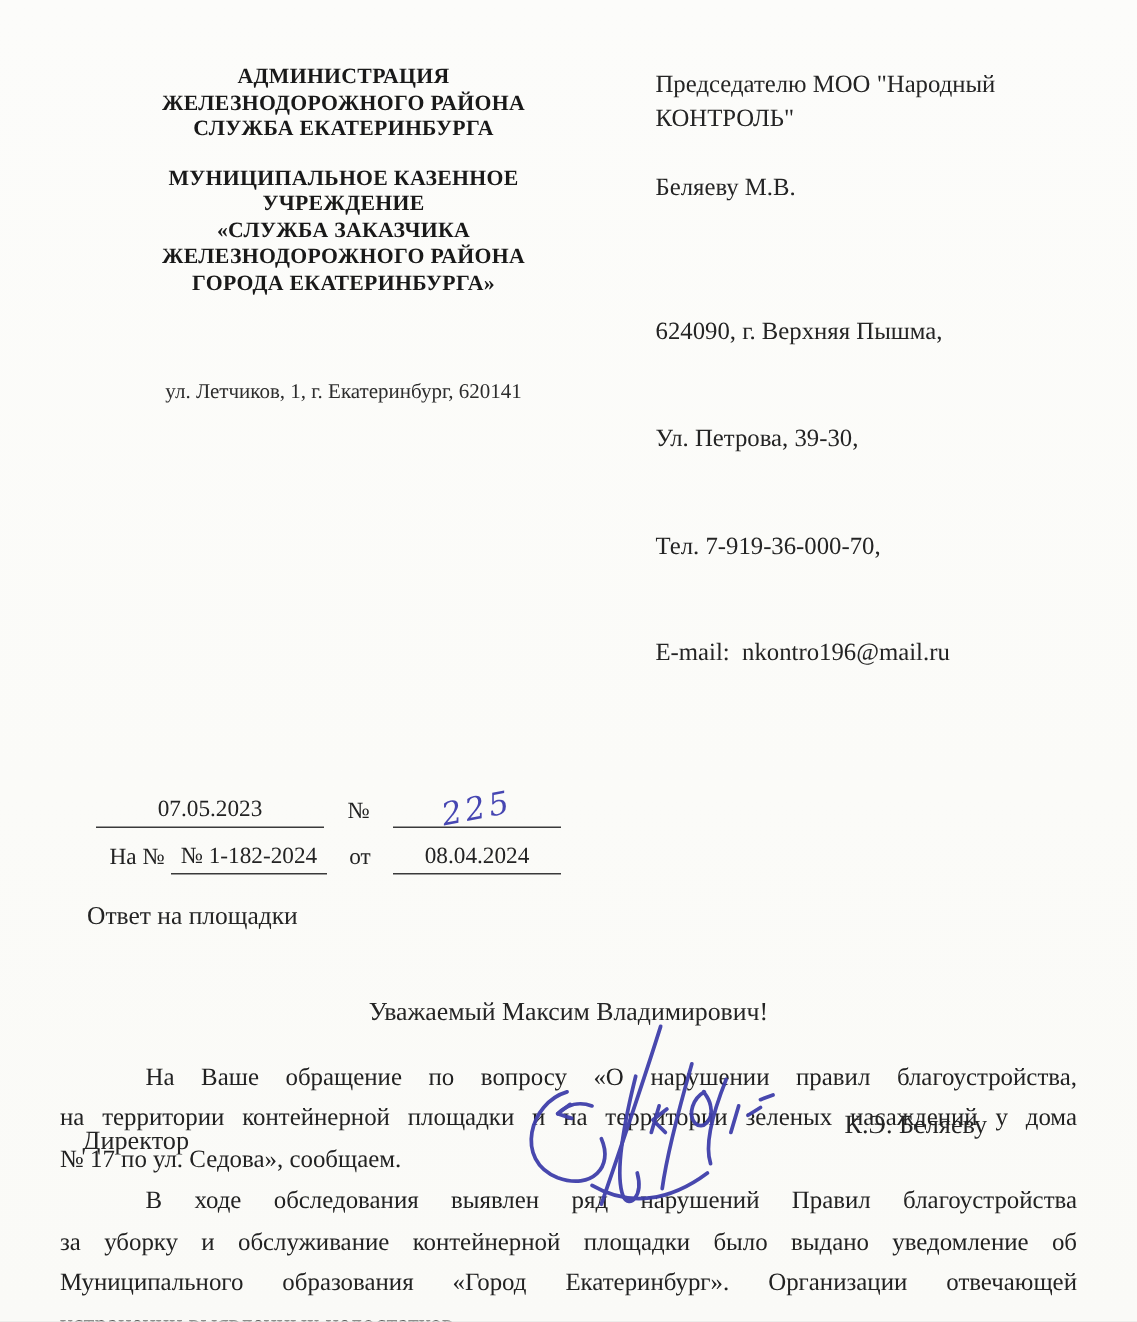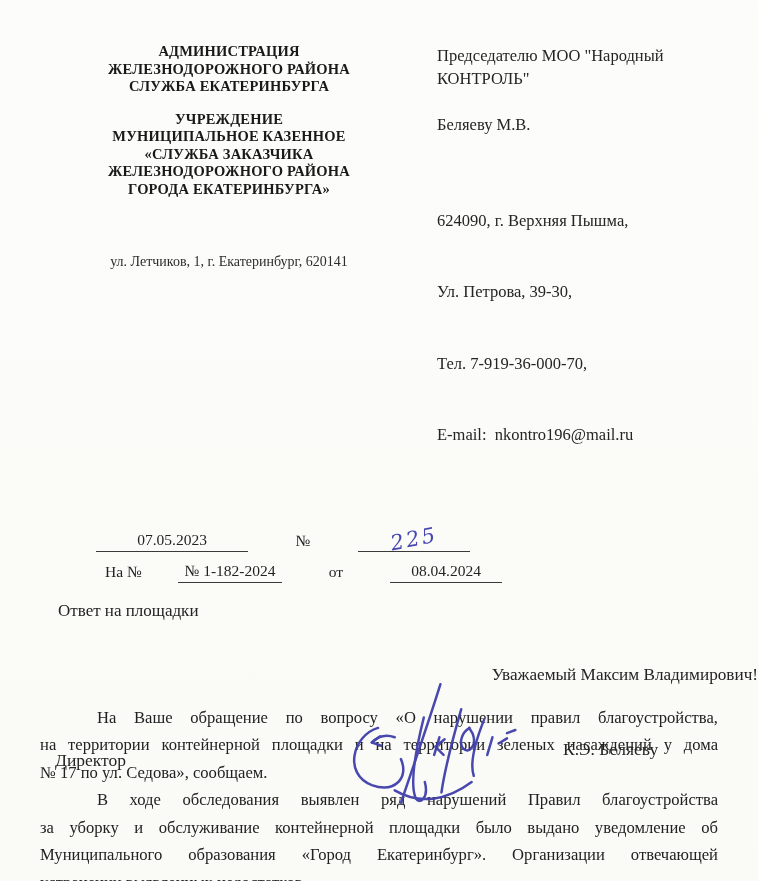--- a/index.html
+++ b/index.html
@@ -60,8 +60,8 @@
       <div class="bold-line">ЖЕЛЕЗНОДОРОЖНОГО РАЙОНА</div>
       <div class="bold-line">СЛУЖБА ЕКАТЕРИНБУРГА</div>
       <div class="org-gap"></div>
+      <div class="bold-line">МУНИЦИПАЛЬНОЕ КАЗЕННОЕ</div>
       <div class="bold-line">УЧРЕЖДЕНИЕ</div>
-      <div class="bold-line">МУНИЦИПАЛЬНОЕ КАЗЕННОЕ</div>
       <div class="bold-line">«СЛУЖБА ЗАКАЗЧИКА</div>
       <div class="bold-line">ЖЕЛЕЗНОДОРОЖНОГО РАЙОНА</div>
       <div class="bold-line">ГОРОДА ЕКАТЕРИНБУРГА»</div>

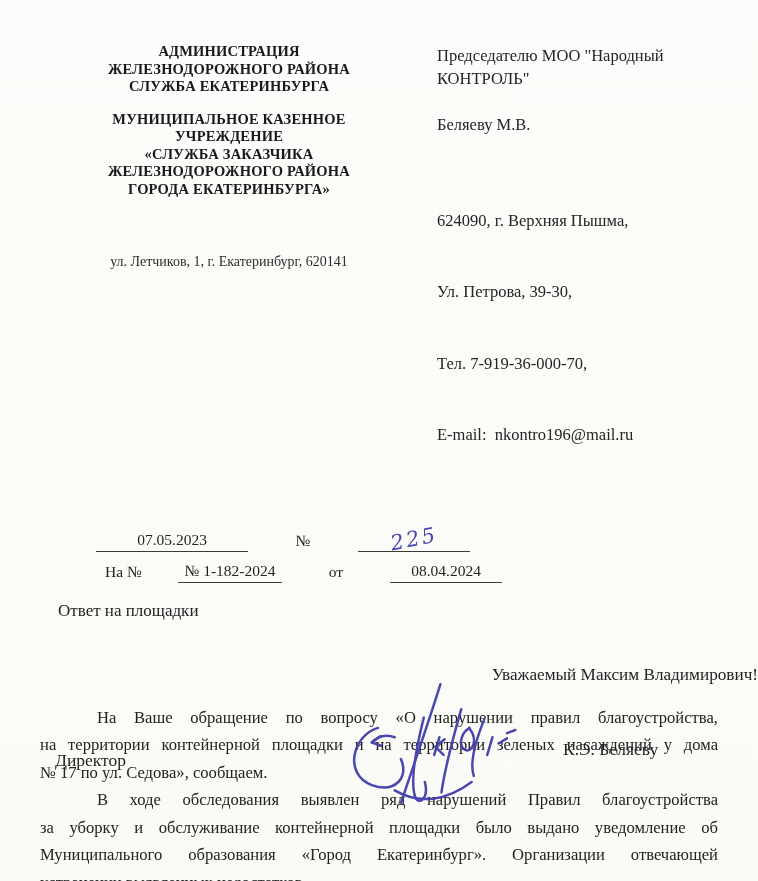--- a/index.html
+++ b/index.html
@@ -25,7 +25,7 @@
   .recipient .addr{margin-top:25px;line-height:23.8px;white-space:pre-wrap;}
   
   .ref{margin:30px 0 0 40px;font-size:15.5px;color:#232323;}
-  .ref-row{display:flex;align-items:flex-end;height:27px;gap:32px;}
+  .ref-row{display:flex;align-items:flex-end;height:27px;}
   .ref-row + .ref-row{margin-top:4px;}
   .sp{display:inline-block;}
   .cell{display:inline-block;border-bottom:1.4px solid #3a3a3a;text-align:center;height:100%;box-sizing:border-box;

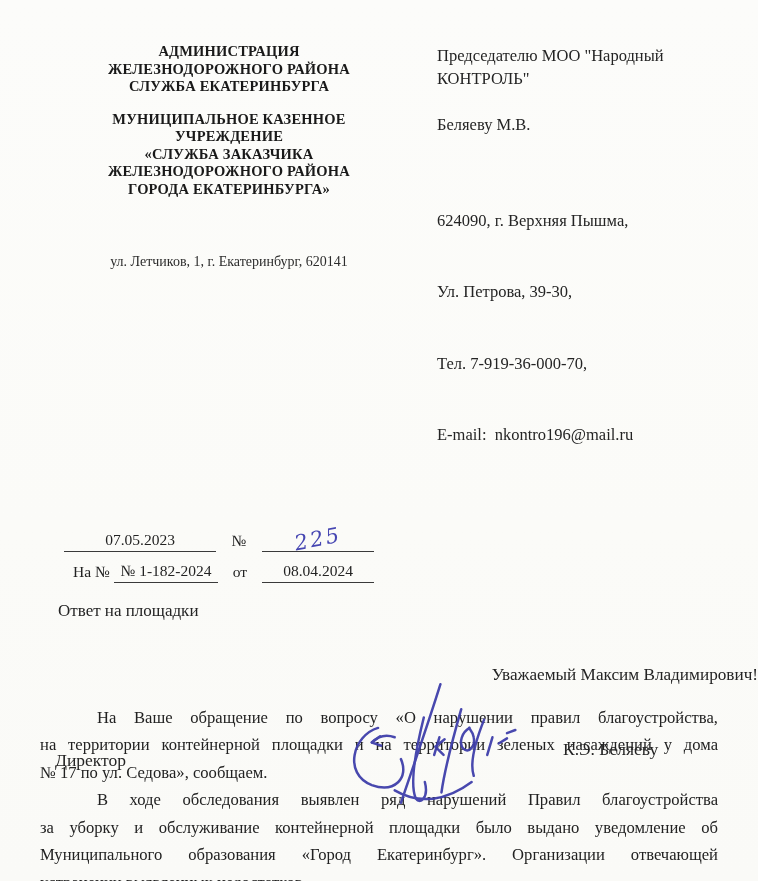--- a/index.html
+++ b/index.html
@@ -38,7 +38,7 @@
   }
   .subject{margin:18px 0 0 58px;font-size:17px;}
   
-  .salutation{margin-top:44px;text-align:right;font-size:17.2px;}
+  .salutation{margin-top:44px;text-align:center;font-size:17.2px;}
   .body-text{margin:19px 40px 0 40px;font-size:16.6px;line-height:27.5px;color:#222;}
   .bl{text-align:justify;text-align-last:justify;}
   .bl.last{text-align-last:left;}

